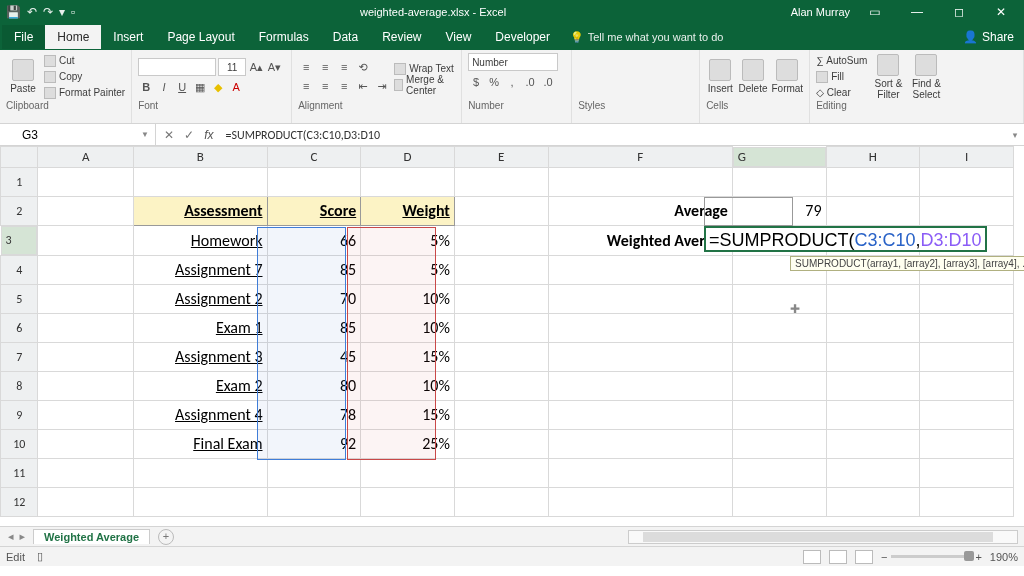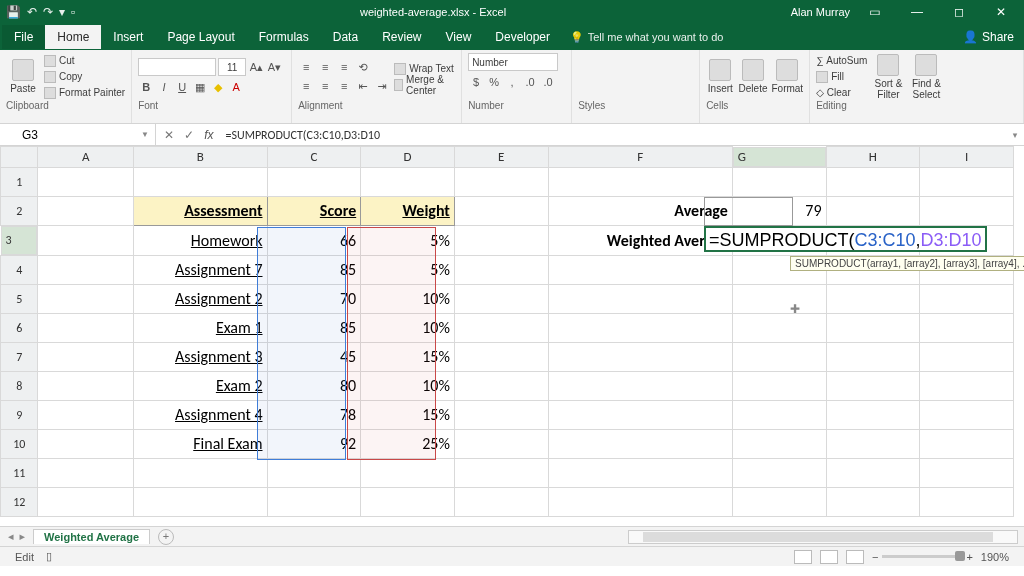--- a/index.html
+++ b/index.html
@@ -96,7 +96,7 @@
 .sheettabs .hscroll .thumb { position: absolute; left: 14px; top: 1px; height: 10px; width: 350px; background: #dcdcdc; }
 
 
-.status { height: 20px; background: #f3f3f3; border-top: 1px solid #d4d4d4; display: flex; align-items: center; font-size: 11px; color: #555; padding: 0 15px; }
+.status { height: 20px; background: #f3f3f3; border-top: 1px solid #d4d4d4; display: flex; align-items: center; font-size: 11px; color: #555; padding: 0 6px; }
 .status .right { margin-left: auto; display: flex; align-items: center; gap: 8px; }
 .viewbtn { width: 18px; height: 14px; border: 1px solid #bbb; background: #fff; }
 .zoom { display: flex; align-items: center; gap: 4px; }

